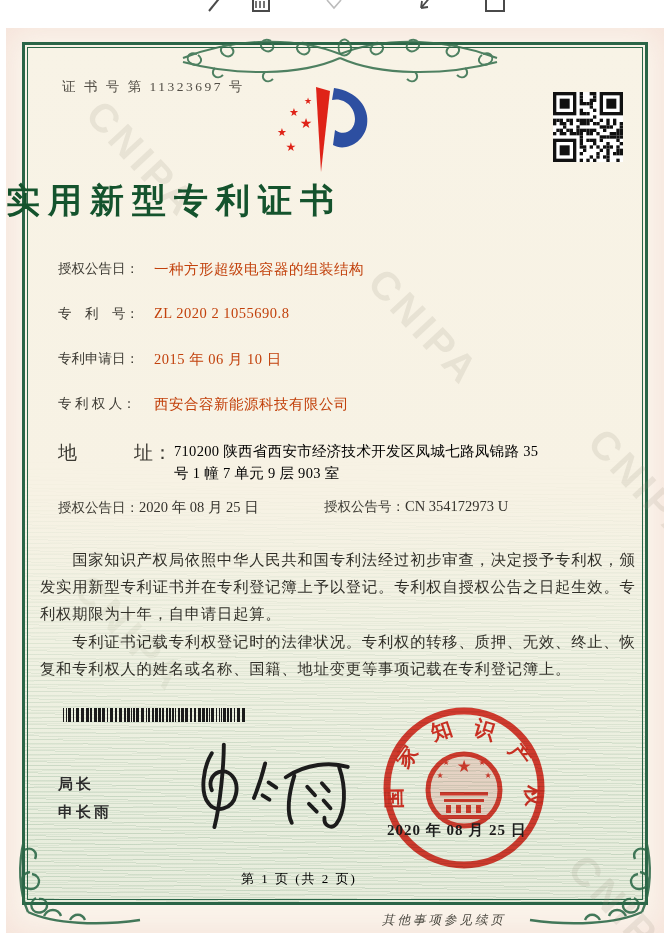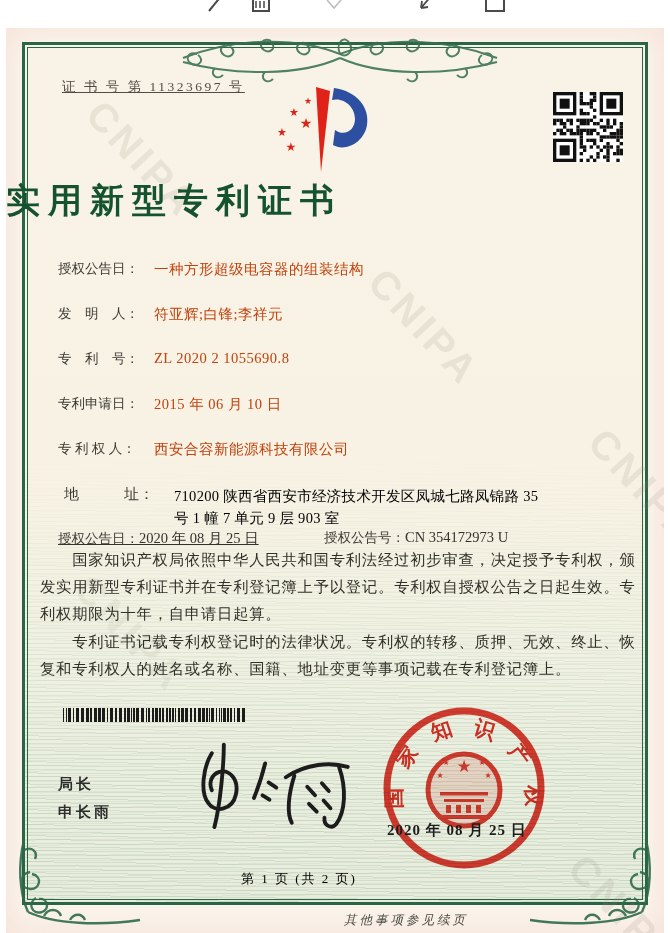--- a/index.html
+++ b/index.html
@@ -30,7 +30,7 @@
       font-size:40px;letter-spacing:4px;color:rgba(150,143,122,0.16);transform:rotate(47deg);
       transform-origin:left top;white-space:nowrap;pointer-events:none;}
 
-  .cert-no{position:absolute;left:56px;top:50px;font-size:13.5px;letter-spacing:2.5px;color:#514d45;text-decoration:underline;}
+  .cert-no{position:absolute;left:56px;top:50px;font-size:13.5px;letter-spacing:2.5px;color:#514d45;}
 
   .title{position:absolute;left:0;top:150px;width:100%;text-align:left;font-size:34px;font-weight:bold;
          letter-spacing:8px;color:#14532d;}

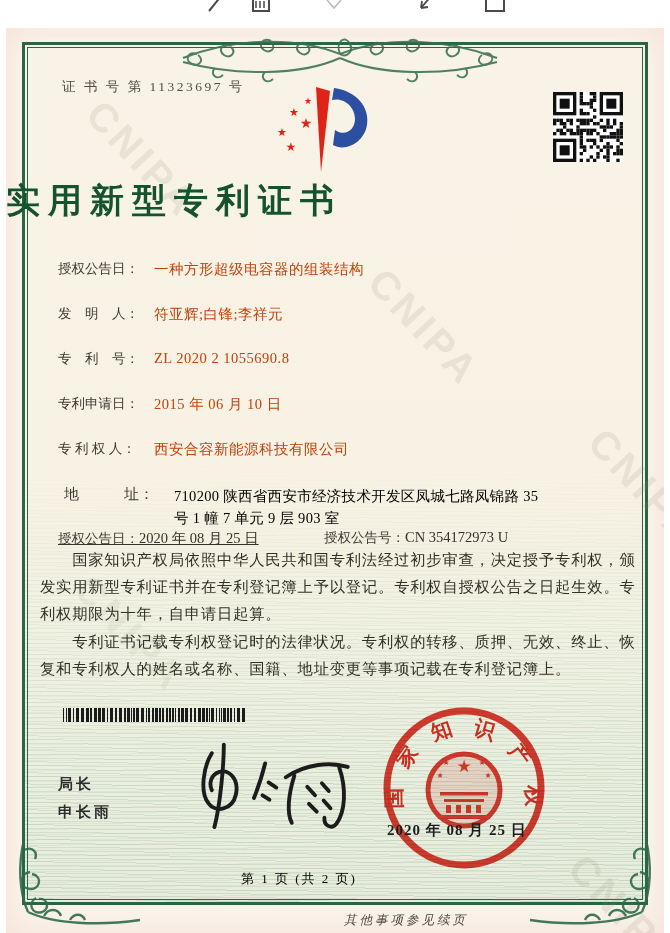--- a/index.html
+++ b/index.html
@@ -323,9 +323,6 @@
       <span class="lbl">授权公告日：</span><span class="val">一种方形超级电容器的组装结构</span>
     </div>
     <div class="frow">
-      <span class="lbl">发　明　人：</span><span class="val">符亚辉;白锋;李祥元</span>
-    </div>
-    <div class="frow">
       <span class="lbl">专　利　号：</span><span class="val">ZL 2020 2 1055690.8</span>
     </div>
     <div class="frow">

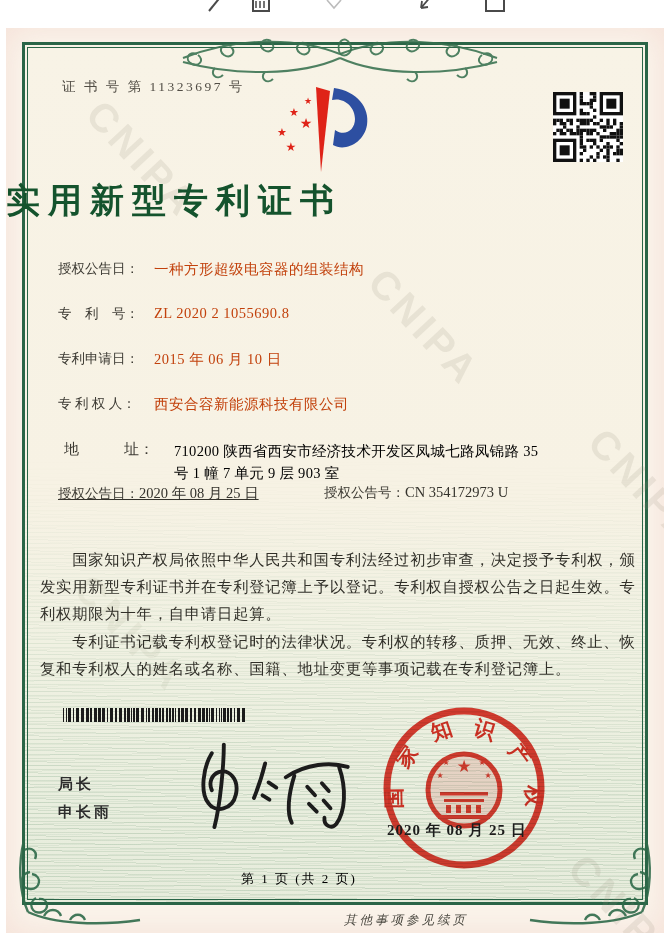--- a/index.html
+++ b/index.html
@@ -40,7 +40,7 @@
   .frow .lbl{display:inline-block;width:96px;font-size:13.5px;color:#3c3a33;vertical-align:top;}
   .frow .val{color:#c2410c;letter-spacing:0.5px;}
   .addr-row{position:relative;font-size:14.5px;color:#34322c;}
-  .addr-row .lbl{position:absolute;left:6px;top:0;font-size:15px;color:#3c3a33;}
+  .addr-row .lbl{position:absolute;left:0;top:0;font-size:19px;color:#3c3a33;}
   .addr-val{margin-left:116px;line-height:22px;color:#000000;letter-spacing:0.3px;}
   .grant-row{position:relative;height:24px;font-size:14.5px;white-space:nowrap;color:#34322c;text-decoration:underline;}
   .grant-row .lbl{font-size:13.5px;color:#3c3a33;}

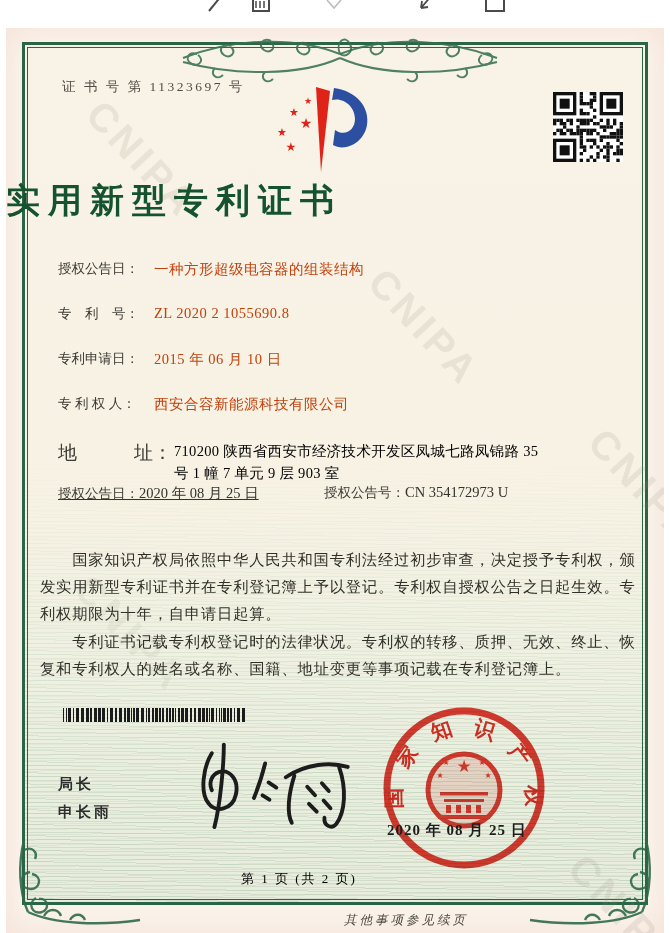--- a/index.html
+++ b/index.html
@@ -42,7 +42,7 @@
   .addr-row{position:relative;font-size:14.5px;color:#34322c;}
   .addr-row .lbl{position:absolute;left:0;top:0;font-size:19px;color:#3c3a33;}
   .addr-val{margin-left:116px;line-height:22px;color:#000000;letter-spacing:0.3px;}
-  .grant-row{position:relative;height:24px;font-size:14.5px;white-space:nowrap;color:#34322c;text-decoration:underline;}
+  .grant-row{position:relative;height:24px;margin-top:14px;font-size:14.5px;white-space:nowrap;color:#34322c;}
   .grant-row .lbl{font-size:13.5px;color:#3c3a33;}
   .grant-no{position:absolute;left:266px;top:0;}
 

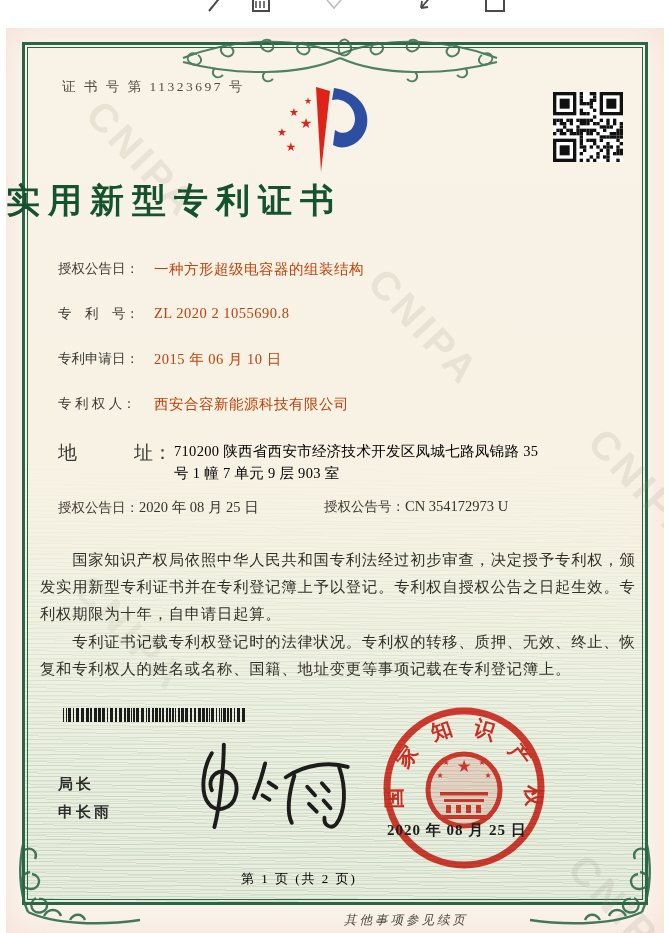--- a/index.html
+++ b/index.html
@@ -62,7 +62,7 @@
 
   .page-info{position:absolute;left:168px;top:842px;width:250px;text-align:center;
              font-size:13px;letter-spacing:2px;color:#000000;}
-  .footer-note{position:absolute;left:300px;top:884px;width:200px;text-align:center;font-style:italic;
+  .footer-note{position:absolute;left:300px;top:884px;width:200px;text-align:right;font-style:italic;
                font-size:12.5px;letter-spacing:3px;color:#4c4a42;}
 
   .ornament-top{position:absolute;left:169px;top:0;}

